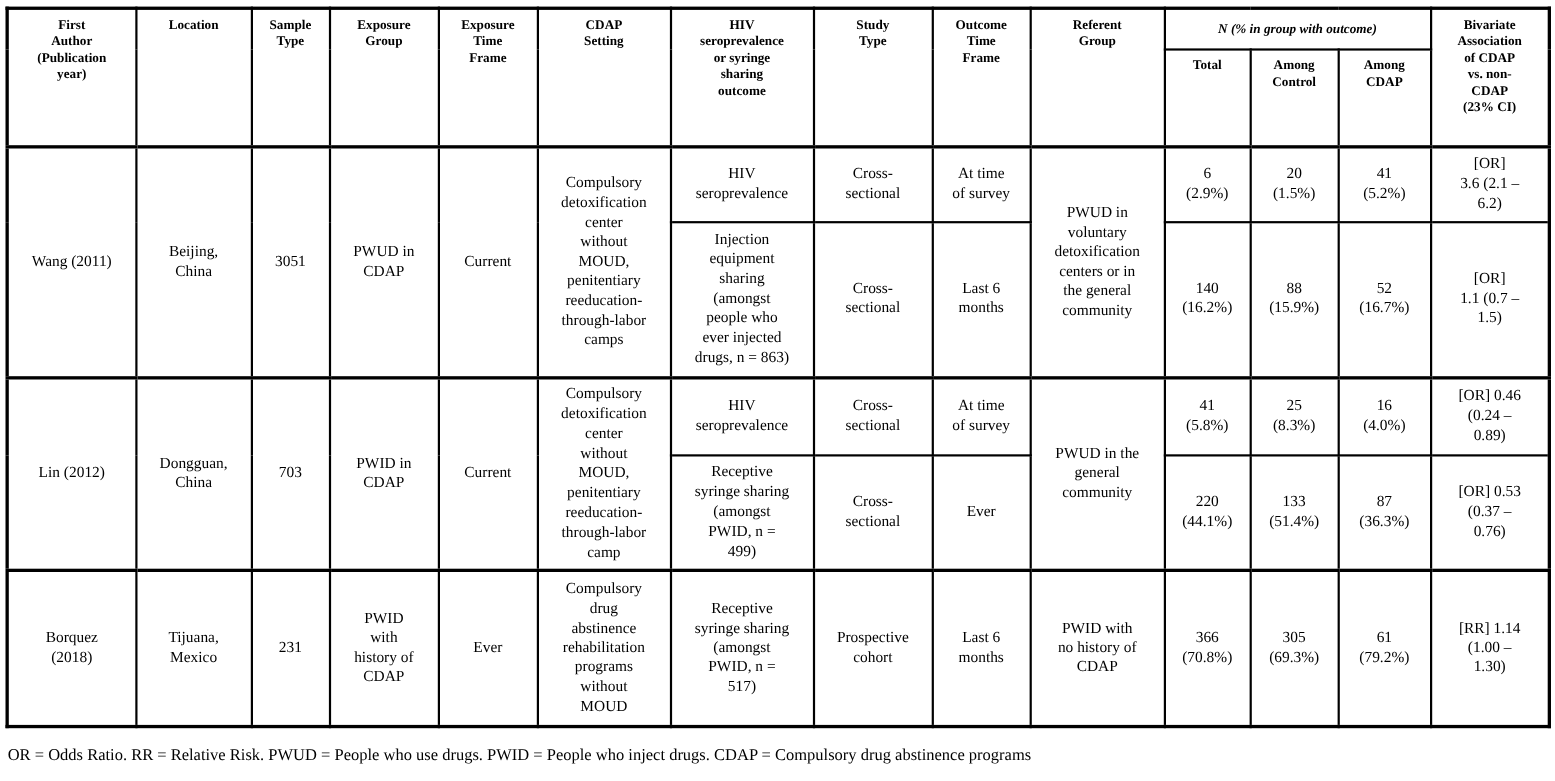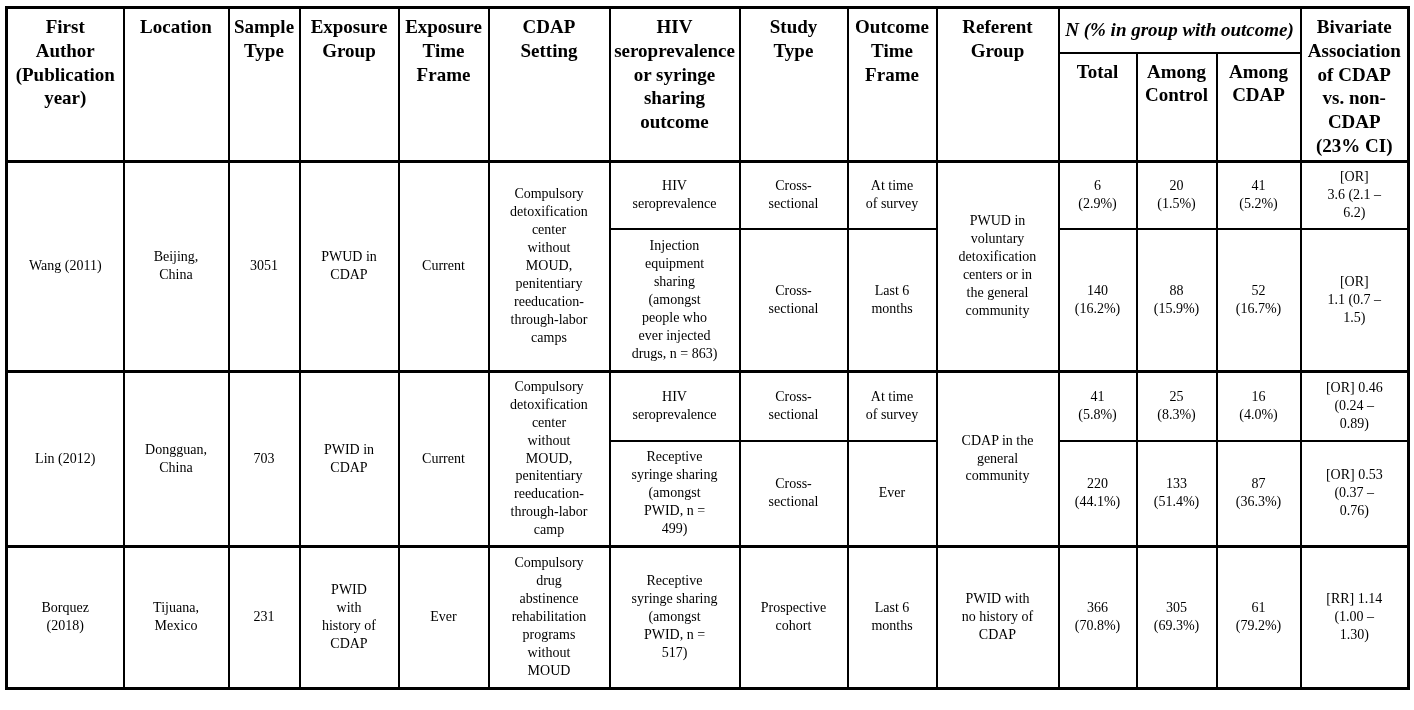--- a/index.html
+++ b/index.html
@@ -33,7 +33,7 @@
   th {
     vertical-align: top;
     font-weight: bold;
-    font-size: 19px;
+    font-size: 12px;
     line-height: 1.25;
     padding: 6px 3px 2px 3px;
   }

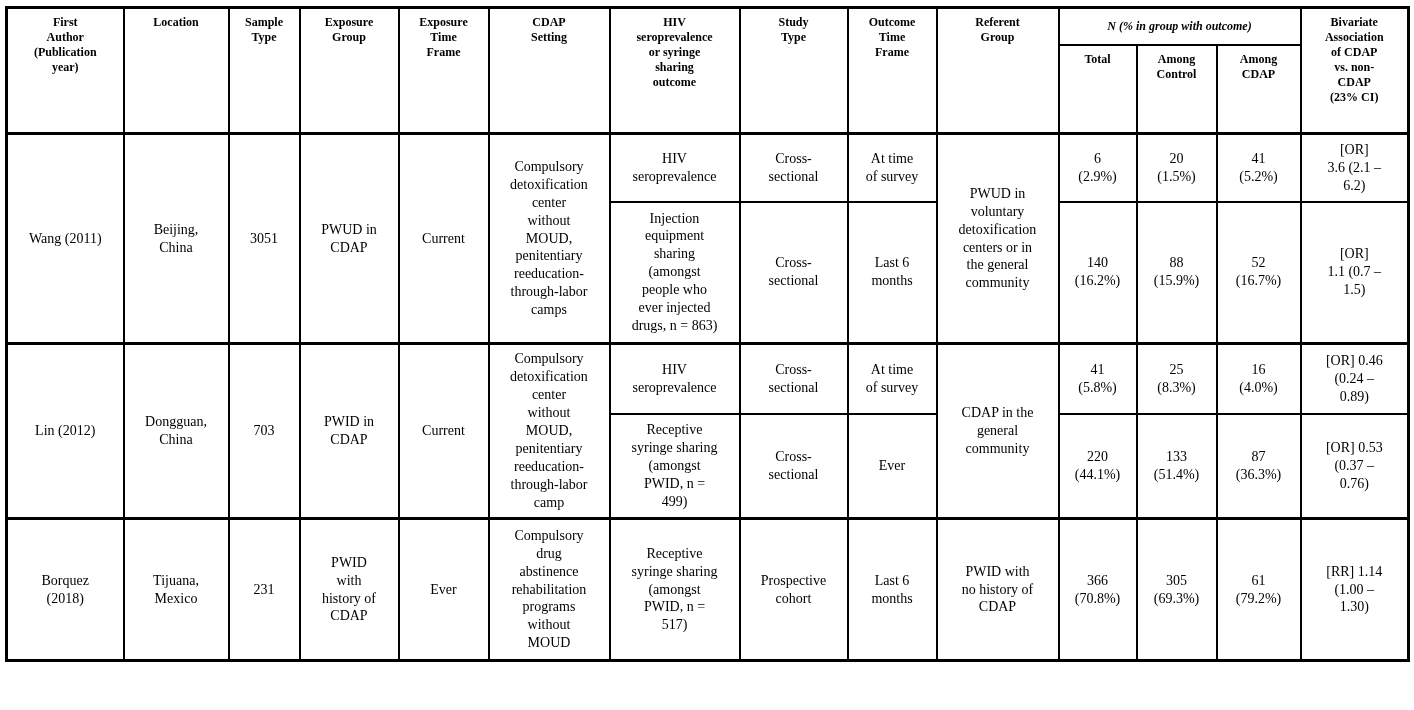--- a/index.html
+++ b/index.html
@@ -220,7 +220,7 @@
 sectional</td>
         <td>At time
 of survey</td>
-        <td rowspan="2">CDAP in the
+        <td rowspan="2">PWUD in the
 general
 community</td>
         <td>41

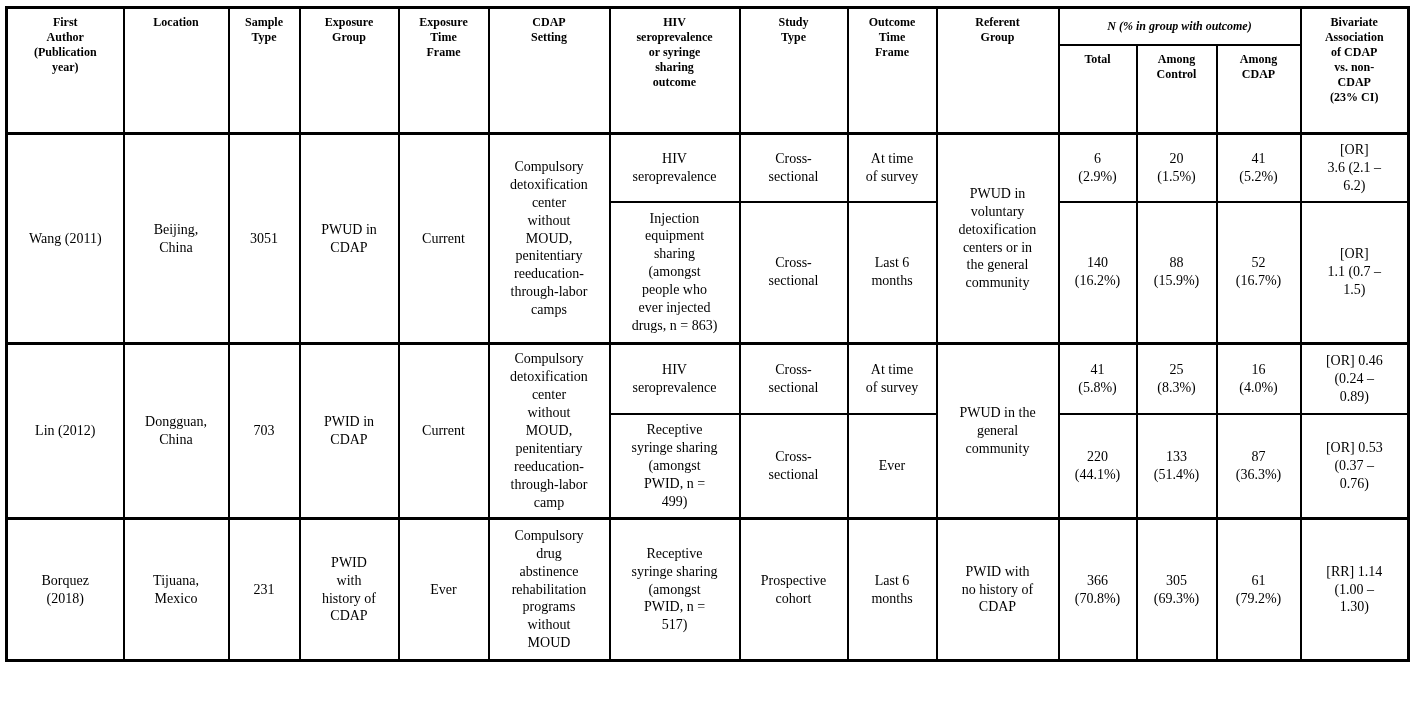--- a/index.html
+++ b/index.html
@@ -297,6 +297,7 @@
     </tbody>
   </table>
 
+  <div class="footnote">OR = Odds Ratio. RR = Relative Risk. PWUD = People who use drugs. PWID = People who inject drugs. CDAP = Compulsory drug abstinence programs</div>
 
 </div>
 

